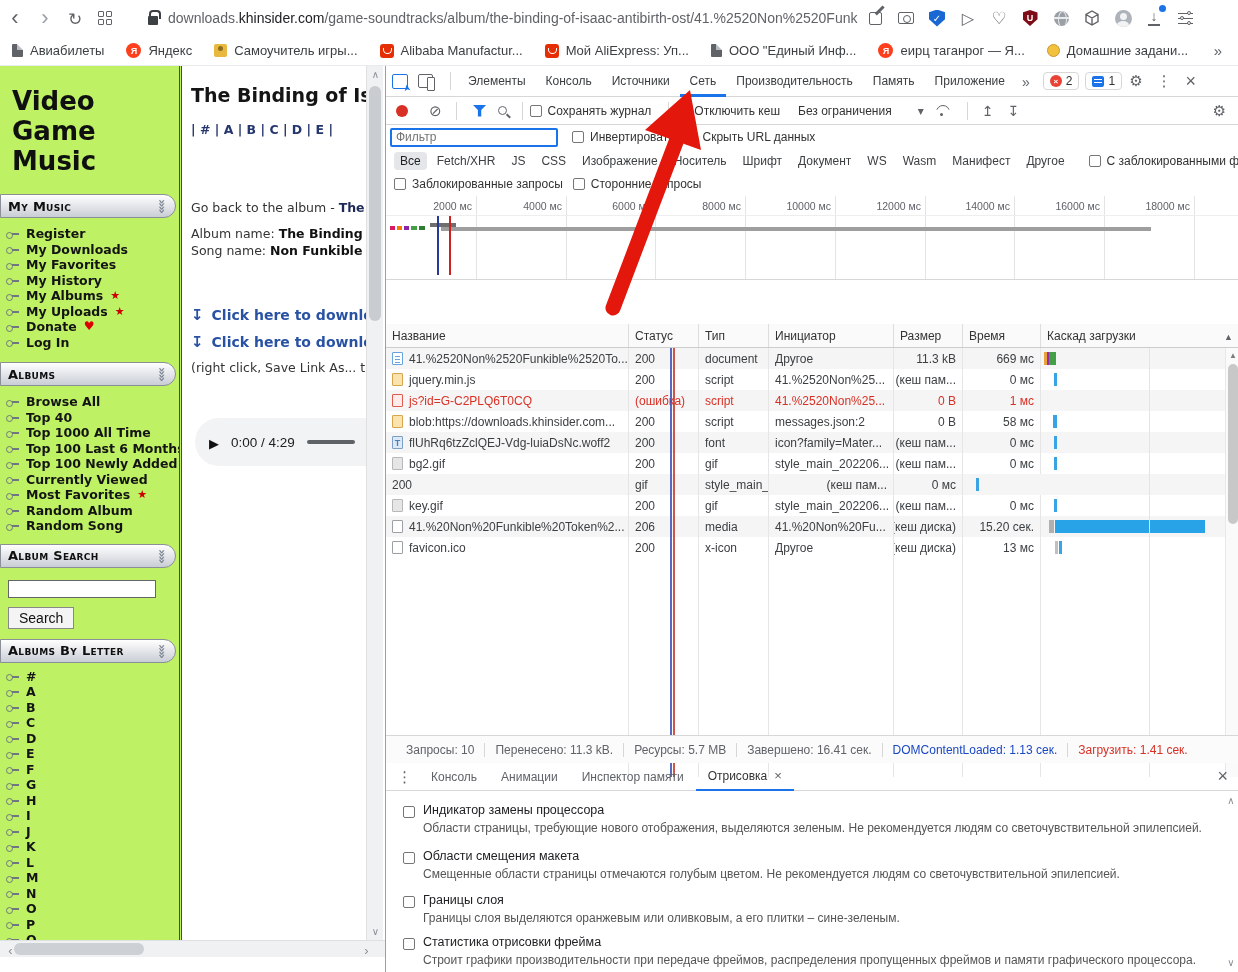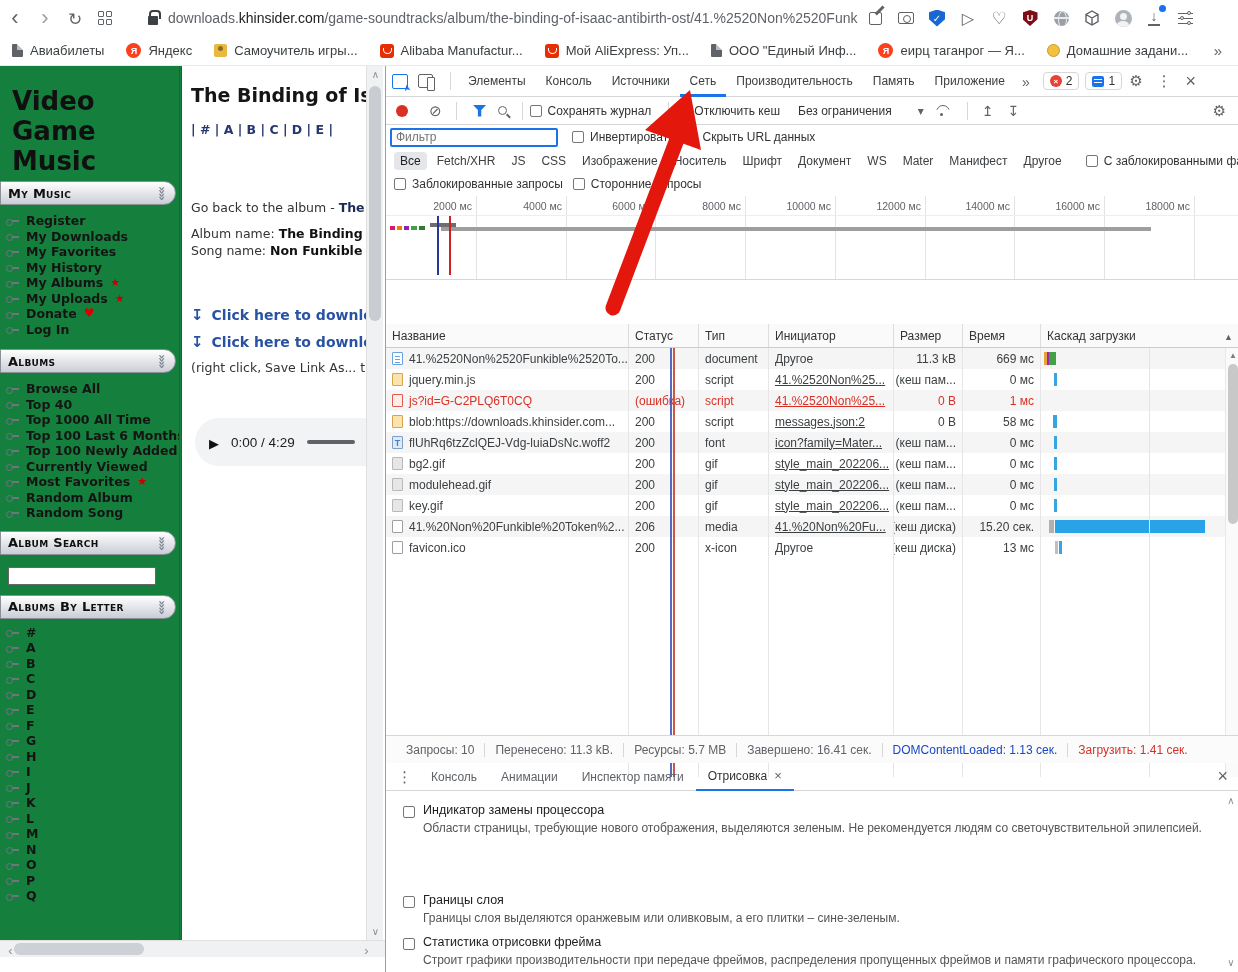--- a/index.html
+++ b/index.html
@@ -77,7 +77,7 @@
   
   .page-area { position:absolute; left:0; top:66px; width:385px; height:906px; background:#fff; overflow:hidden; }
   .vgm-sidebar { position:absolute; left:0; top:0; width:182px; height:874px;
-    background:#15803d; border-right:3px double #4a4a4a; overflow:hidden;
+    background:#bef264; border-right:3px double #4a4a4a; overflow:hidden;
     font-family:"DejaVu Sans", sans-serif; }
   .vgm-logo { padding:20px 0 0 12px; font-size:26px; font-weight:bold; color:#101010; line-height:1.16; }
   .sec-head { position:relative; margin:0 3px 0 0; height:24px; background:linear-gradient(#ffffff,#c9cdd5);

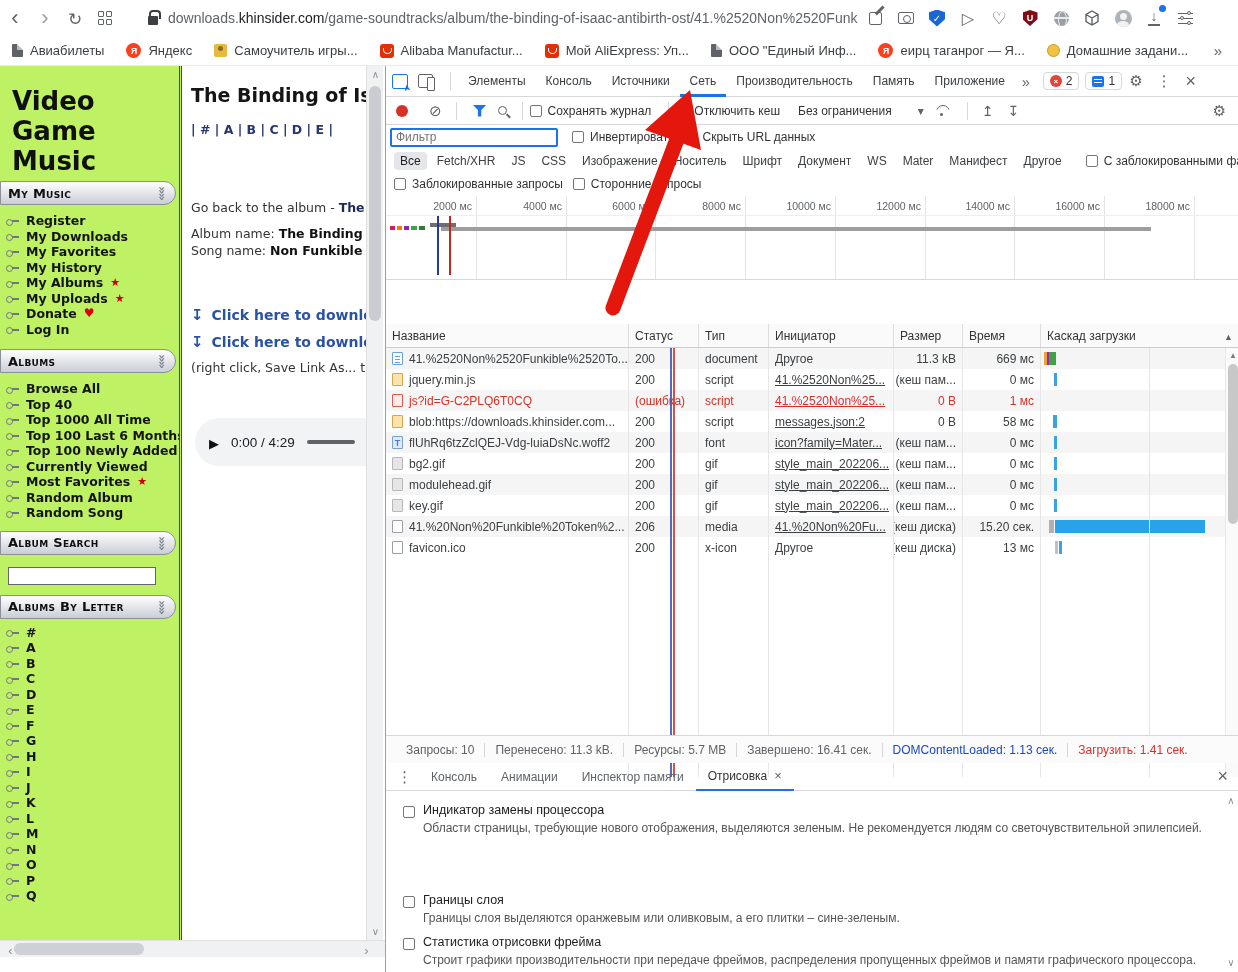--- a/index.html
+++ b/index.html
@@ -646,7 +646,7 @@
       <span class="type-chip">Шрифт</span>
       <span class="type-chip">Документ</span>
       <span class="type-chip">WS</span>
-      <span class="type-chip">Mater</span>
+      <span class="type-chip">Wasm</span>
       <span class="type-chip">Манифест</span>
       <span class="type-chip">Другое</span>
       <span class="cb" style="margin-left:14px;"></span>

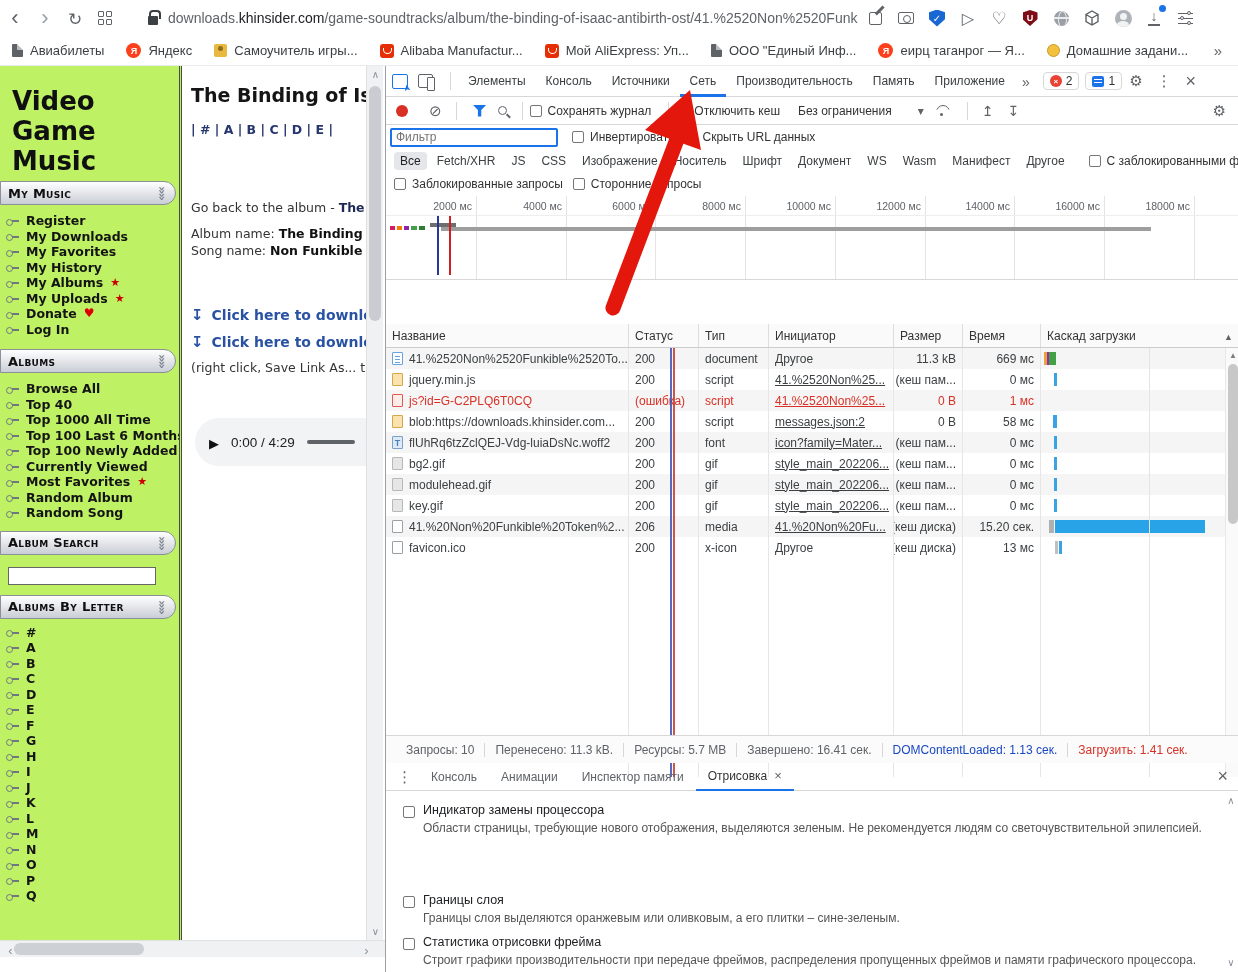--- a/index.html
+++ b/index.html
@@ -357,7 +357,7 @@
           <div>Music</div>
       </div>
 
-      <div style="margin-top:5px;">
+      <div style="margin-top:18px;">
         <div class="sec-head">
           <span>My Music</span>
           <span class="sec-chev"></span>

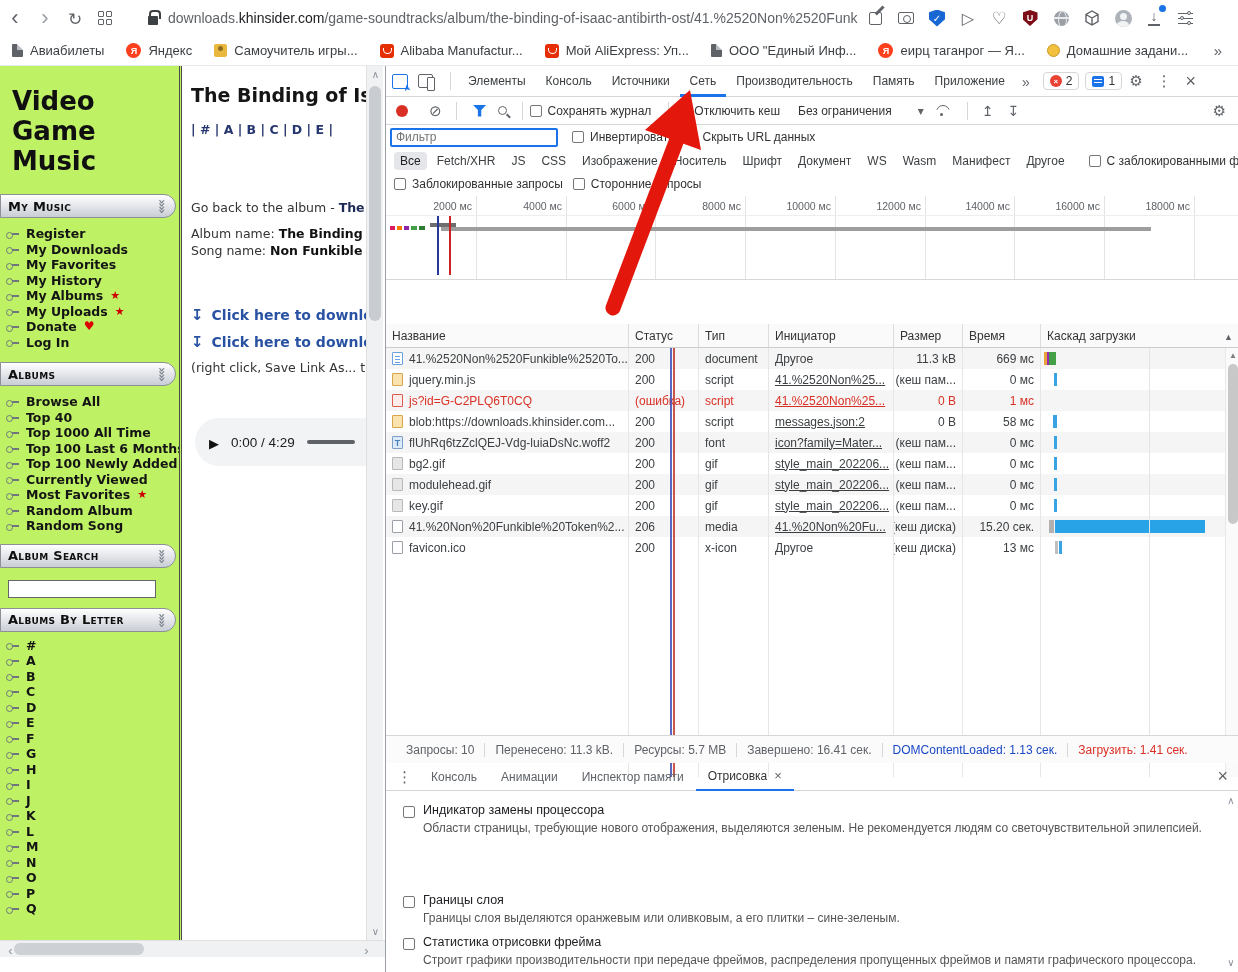--- a/index.html
+++ b/index.html
@@ -205,7 +205,7 @@
     overflow:hidden; white-space:nowrap; color:#3c4043; }
   .net-row .num { justify-content:flex-end; }
   .net-row.err, .net-row.err > div, .net-row.err .lk { color:#d93025 !important; }
-  .lk { text-decoration:underline; color:#3c4043; }
+  .lk { color:#3c4043; }
   .gray { color:#5f6368; }
   .fic { flex:0 0 11px; width:11px; height:13px; margin-right:6px; border-radius:1px; }
   .fic-doc { border:1px solid #66a3e0; background:#fff; position:relative; }

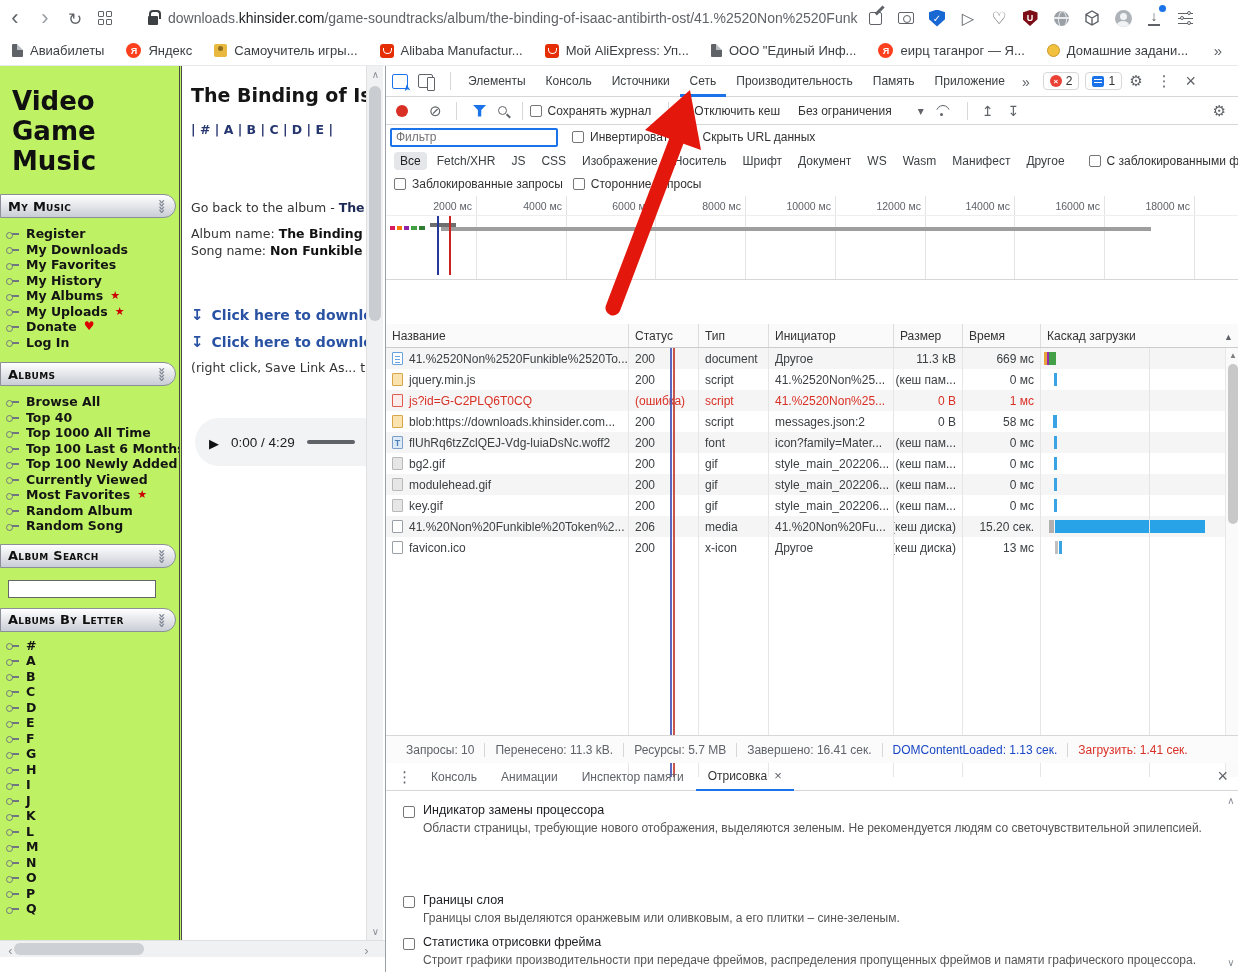--- a/index.html
+++ b/index.html
@@ -800,10 +800,6 @@
           </div>
       </div>
       <div class="net-grid net-row">
-        <div>
-            <span class="fic fic-img"></span>
-            <span>modulehead.gif</span>
-          </div>
         <div>200</div>
         <div>gif</div>
         <div>

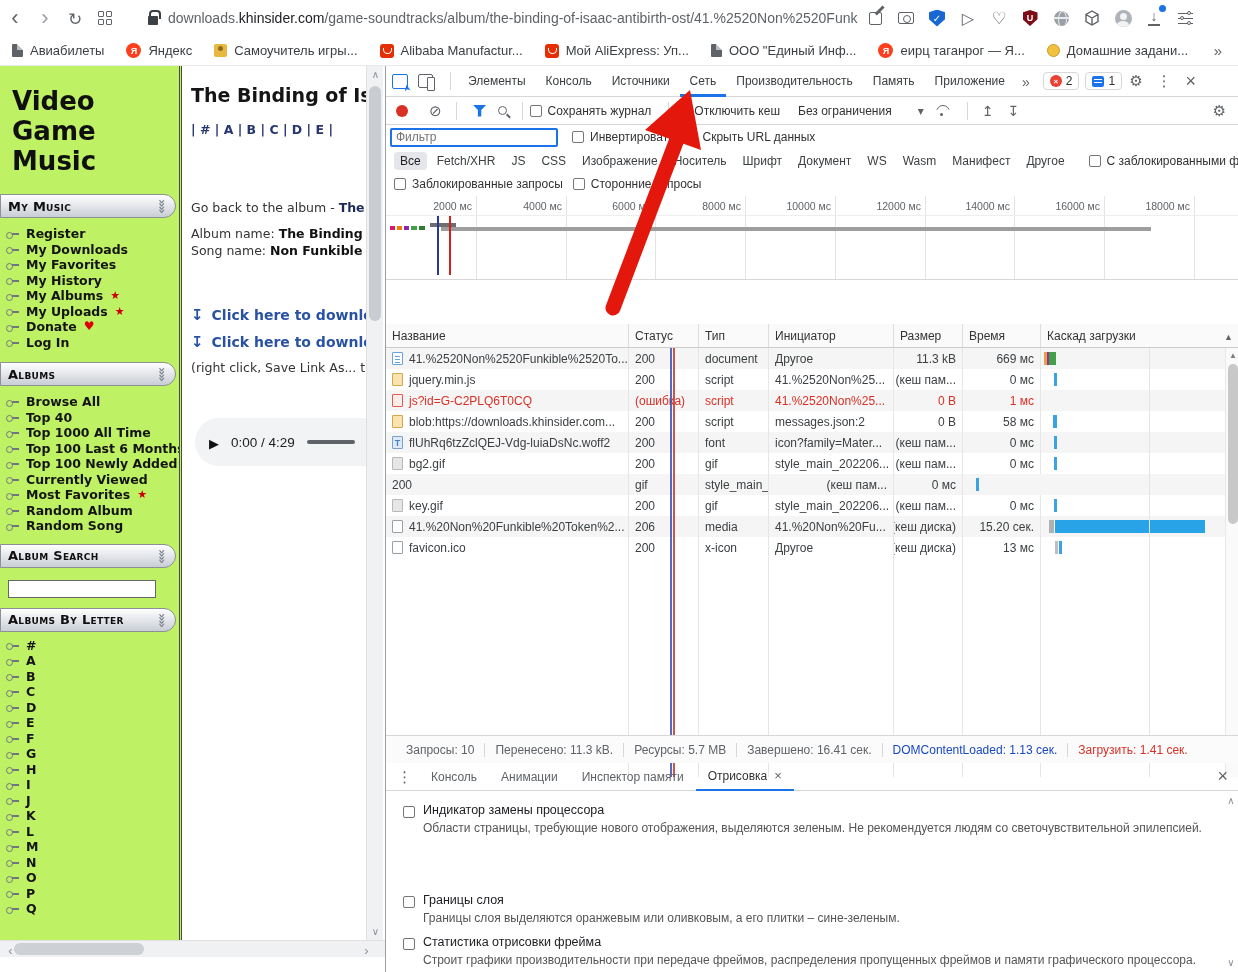--- a/index.html
+++ b/index.html
@@ -454,6 +454,7 @@
         </div>
         <div class="album-search-box">
           <input class="album-search-input" style="">
+          <div><button class="search-btn">Search</button></div>
         </div>
       </div>
 

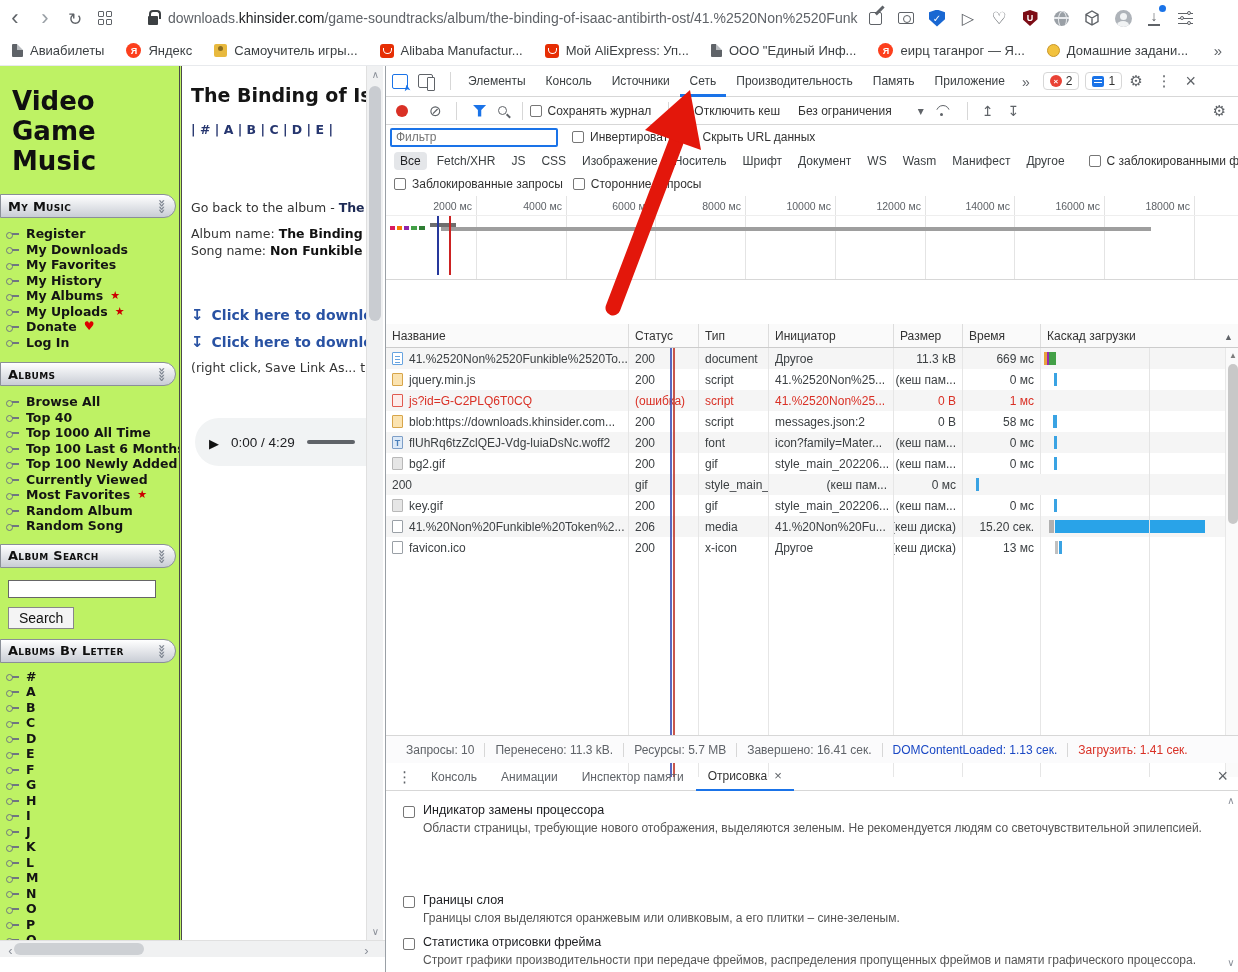--- a/index.html
+++ b/index.html
@@ -909,6 +909,13 @@
         <div class="opt-desc">Области страницы, требующие нового отображения, выделяются зеленым. Не рекомендуется людям со светочувствительной эпилепсией.</div>
           </span>
       </div>
+      <div class="opt" style="top:58px;">
+        <span class="cb"></span>
+        <span>
+            <div class="opt-title">Области смещения макета</div>
+        <div class="opt-desc">Смещенные области страницы отмечаются голубым цветом. Не рекомендуется людям со светочувствительной эпилепсией.</div>
+          </span>
+      </div>
       <div class="opt" style="top:102px;">
         <span class="cb"></span>
         <span>

